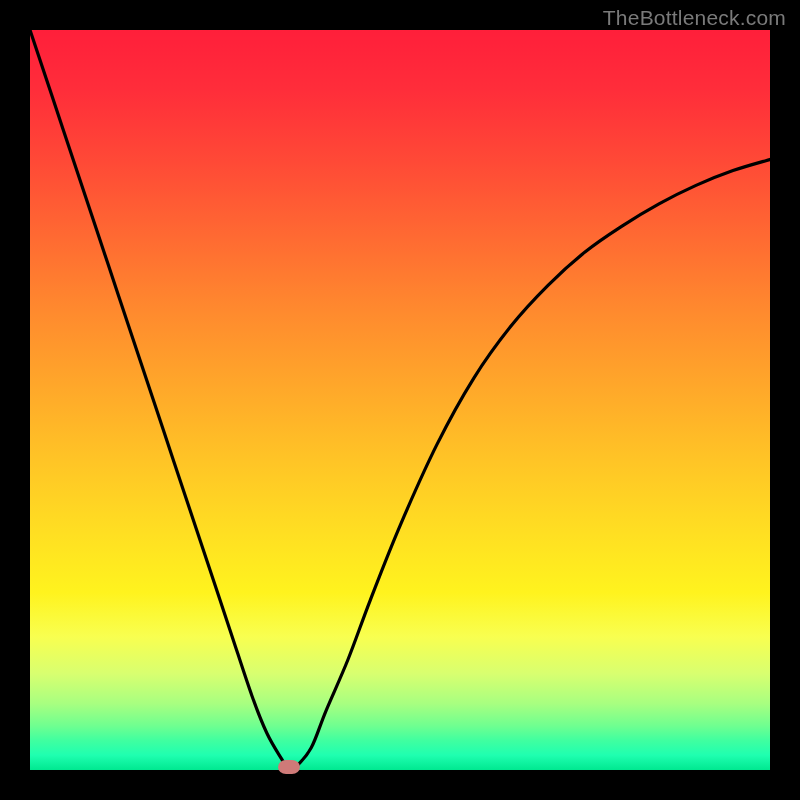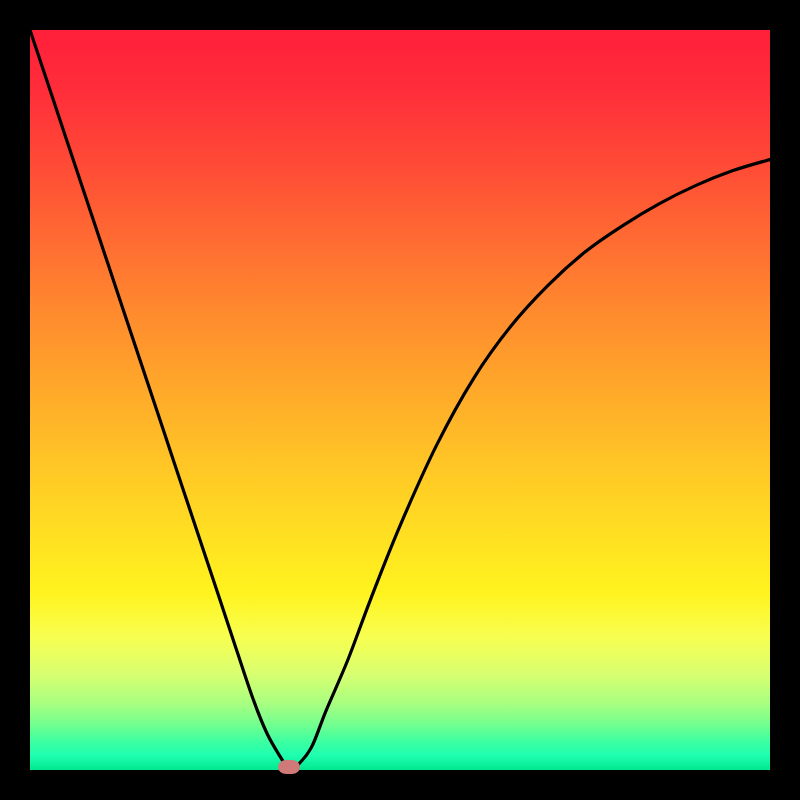--- a/index.html
+++ b/index.html
@@ -71,6 +71,7 @@
 <body>
 
 <div class="frame">
+  <div class="watermark">TheBottleneck.com</div>
   <div class="plot">
     <svg class="curve" viewBox="0 0 740 740" preserveAspectRatio="none">
       <path id="curve-path" fill="none" stroke="#000000" stroke-width="3.2" stroke-linecap="round" stroke-linejoin="round" d="M 0.00 0.00 C 4.00 11.99, 14.21 42.62, 22.20 66.60 C 30.19 90.58, 36.41 109.22, 44.40 133.20 C 52.39 157.18, 58.61 175.82, 66.60 199.80 C 74.59 223.78, 80.81 242.42, 88.80 266.40 C 96.79 290.38, 103.01 309.02, 111.00 333.00 C 118.99 356.98, 125.21 375.62, 133.20 399.60 C 141.19 423.58, 147.41 442.22, 155.40 466.20 C 163.39 490.18, 169.61 508.82, 177.60 532.80 C 185.59 556.78, 191.81 575.42, 199.80 599.40 C 207.79 623.38, 215.34 647.35, 222.00 666.00 C 228.66 684.65, 231.47 691.68, 236.80 703.00 C 242.13 714.32, 247.60 722.24, 251.60 728.90 C 255.60 735.56, 256.34 738.67, 259.00 740.00 C 261.66 741.33, 262.40 740.30, 266.40 736.30 C 270.40 732.30, 275.87 727.79, 281.20 717.80 C 286.53 707.81, 289.34 696.78, 296.00 680.80 C 302.66 664.82, 310.21 648.98, 318.20 629.00 C 326.19 609.02, 331.08 593.78, 340.40 569.80 C 349.72 545.82, 358.01 523.77, 370.00 495.80 C 381.99 467.83, 393.68 441.04, 407.00 414.40 C 420.32 387.76, 430.68 369.11, 444.00 347.80 C 457.32 326.49, 467.68 312.65, 481.00 296.00 C 494.32 279.35, 504.68 268.62, 518.00 255.30 C 531.32 241.98, 541.68 232.66, 555.00 222.00 C 568.32 211.34, 578.68 204.76, 592.00 196.10 C 605.32 187.44, 615.68 181.23, 629.00 173.90 C 642.32 166.57, 652.68 161.39, 666.00 155.40 C 679.32 149.41, 689.68 145.26, 703.00 140.60 C 716.32 135.94, 733.34 131.50, 740.00 129.50"></path>

